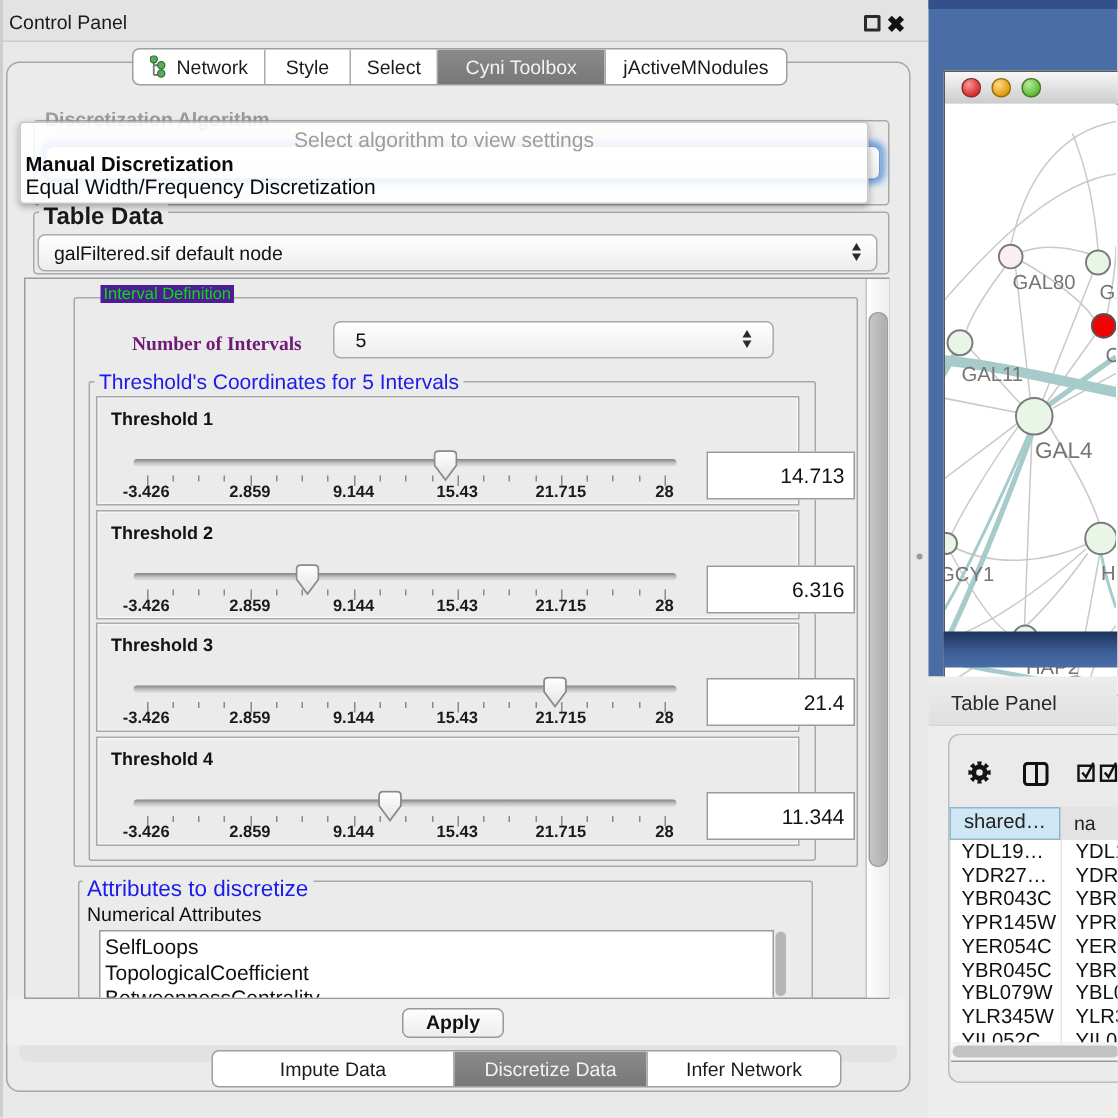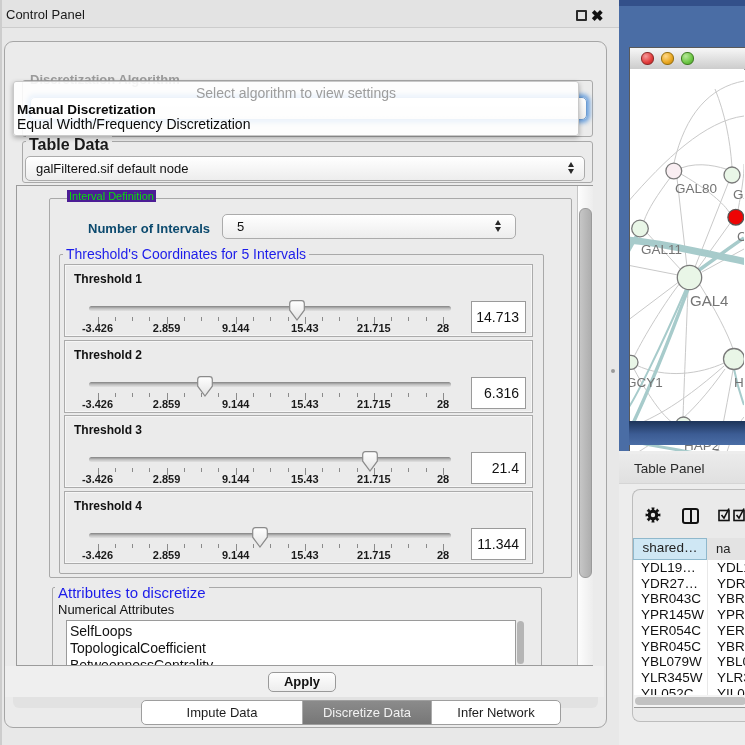--- a/index.html
+++ b/index.html
@@ -67,6 +67,19 @@
   <div class="abs" id="floatbtn"></div>
   <div class="abs" id="closebtn">✖</div>
   <div class="abs" id="outer"></div>
+  <div class="abs seg" id="toptabs">
+    <div class="it" style="width:87px;">
+      <svg width="11" height="15" viewBox="0 0 11 15" style="margin-right:7px;">
+        <path d="M2.5 3 L2.5 13 M2.5 6.5 L7 6.5 M2.5 13 L7 13" stroke="#7a7a7a" stroke-width="1.2" fill="none"></path>
+        <circle cx="2.5" cy="2.5" r="2.4" fill="#5aaa5a" stroke="#2e6e2e" stroke-width="0.8"></circle>
+        <circle cx="7.5" cy="6.5" r="2.4" fill="#5aaa5a" stroke="#2e6e2e" stroke-width="0.8"></circle>
+        <circle cx="7.5" cy="12" r="2.4" fill="#5aaa5a" stroke="#2e6e2e" stroke-width="0.8"></circle>
+      </svg>Network</div>
+    <div class="it" style="width:56px;">Style</div>
+    <div class="it" style="width:57px;">Select</div>
+    <div class="it sel" style="width:111px;">Cyni Toolbox</div>
+    <div class="it" style="width:120px;">jActiveMNodules</div>
+  </div>
 
   <div class="abs group" style="left:22px;top:80px;width:569px;height:55px;"></div>
   <div class="abs combo" style="left:30px;top:97px;width:555px;height:21px;

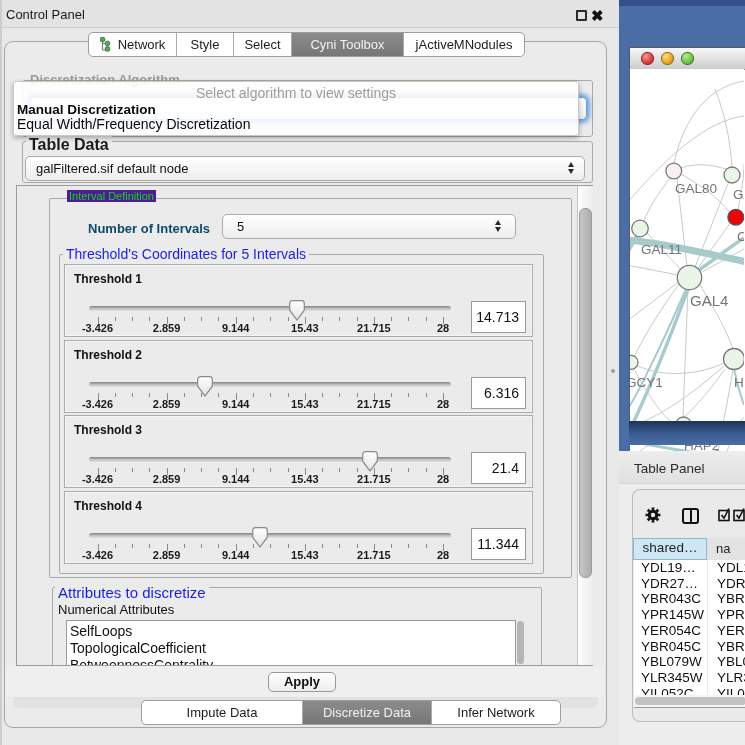--- a/index.html
+++ b/index.html
@@ -99,7 +99,7 @@
      <div class="abs group" style="left:32px;top:12px;width:521px;height:378px;border-radius:2px;"></div>
      <div class="abs" style="left:50px;top:4px;background:#4c1d95;padding:0 2px;
           font-size:11px;color:#0ade0a;">Interval Definition</div>
-     <div class="abs" style="left:71px;top:35px;font-size:13px;font-weight:bold;color:#0c4a6e;">Number of Intervals</div>
+     <div class="abs" style="left:71px;top:35px;font-size:13px;font-weight:bold;color:#701a75;font-family:Liberation Serif, serif;">Number of Intervals</div>
      <div class="abs combo" style="left:205px;top:28px;width:292px;height:23px;">
         <span style="margin-left:14px;">5</span>
         <span style="position:absolute;left:272px;top:5px;width:0;height:0;border-left:3.5px solid transparent;border-right:3.5px solid transparent;border-bottom:5px solid #2a2a2a;"></span>

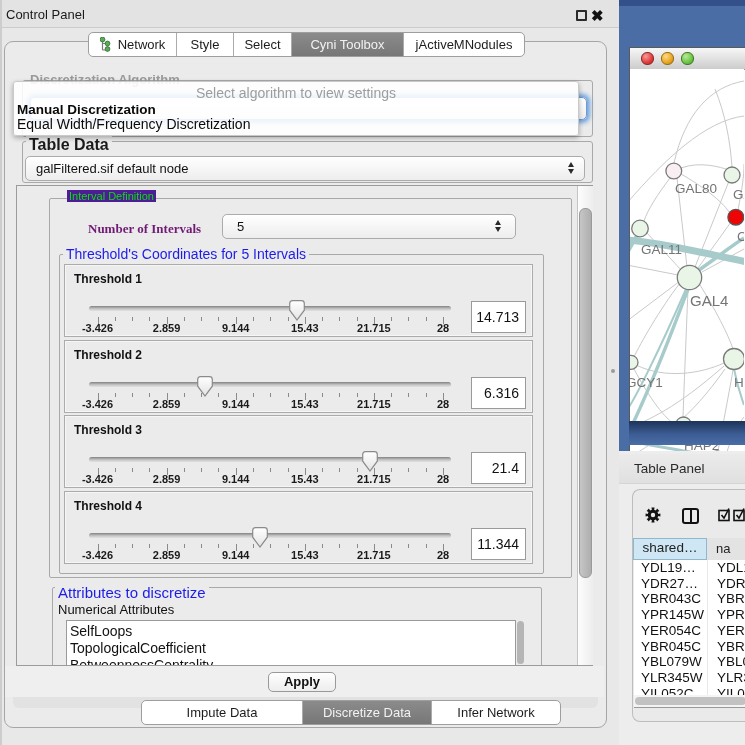--- a/index.html
+++ b/index.html
@@ -44,7 +44,7 @@
   .thumb{position:absolute;top:35px;width:16px;height:21px;}
   .tfield{position:absolute;left:406px;top:36px;width:47px;height:30px;background:#fff;
           border:1px solid #9a9a9a;font-size:14px;color:#111;text-align:right;
-          line-height:30px;padding-right:6px;}
+          line-height:30px;padding-right:6px;padding-left:44px;}
   .ticklabel{position:absolute;font-size:11px;font-weight:bold;color:#1a1a1a;transform:translateX(-50%);}
   
   #bluezone{left:619px;top:0;width:126px;height:451px;background:#4a6da5;}

